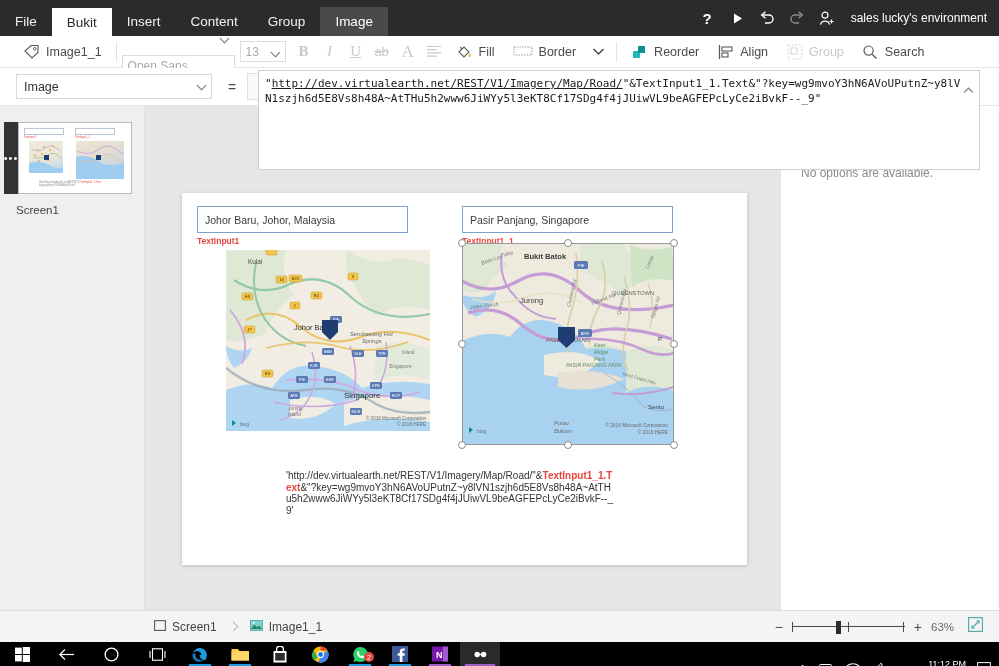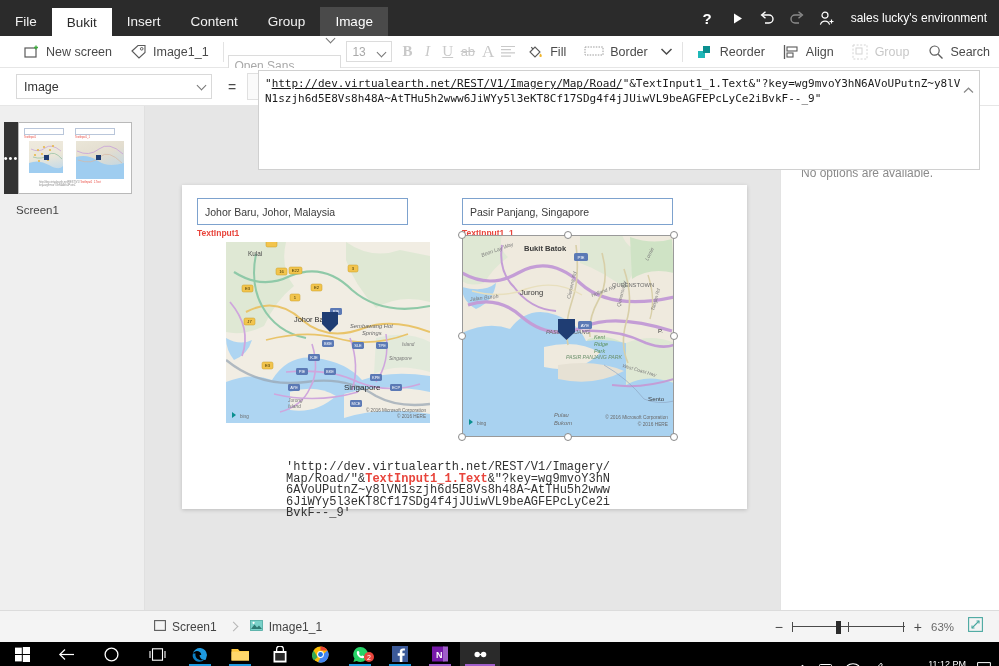--- a/index.html
+++ b/index.html
@@ -241,15 +241,6 @@
 </div>
 
 <div id="ribbon">
-  <div class="rb-item">
-    <span class="rb-ico">
-      <svg width="16" height="16" viewBox="0 0 16 16">
-          <rect x="1" y="4" width="11" height="9" stroke="#5a5a5a" stroke-width="1.2" fill="none"></rect>
-          <path d="M12 1.5 v4 M10 3.5 h4" stroke="#3faa3f" stroke-width="1.3"></path>
-        </svg>
-    </span>
-    <span>New screen</span>
-  </div>
   <div class="rb-item">
     <span class="rb-ico">
       <svg width="17" height="16" viewBox="0 0 17 16">

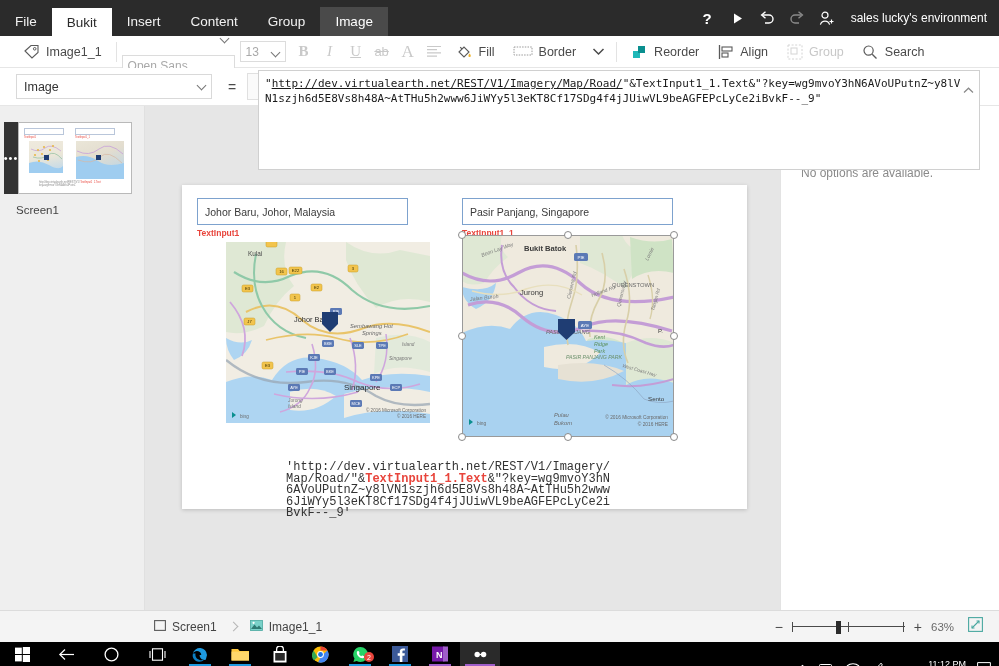--- a/index.html
+++ b/index.html
@@ -130,7 +130,7 @@
     background: #e6e6e6; overflow: hidden;
   }
   #canvas {
-    position: absolute; left: 37px; top: 79px; width: 565px; height: 324px;
+    position: absolute; left: 37px; top: 87px; width: 565px; height: 372px;
     background: #ffffff; box-shadow: 0 1px 4px rgba(0,0,0,.18);
   }
   .pa-input {

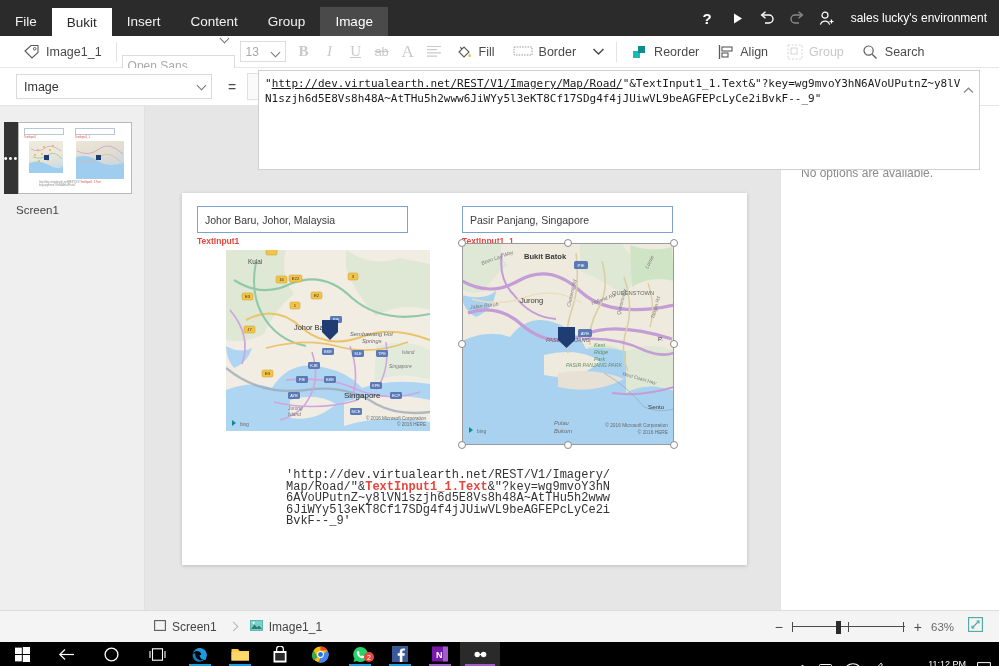--- a/index.html
+++ b/index.html
@@ -142,8 +142,8 @@
   .pa-map { position: absolute; overflow: hidden; background: #e9e5de; }
   #caption {
     position: absolute; left: 104px; top: 277px; width: 330px;
-    font-size: 12px; line-height: 11.5px; color: #333;
-    word-break: break-all; font-family: Liberation Mono, monospace;
+    font-size: 10px; line-height: 11.5px; color: #333;
+    word-break: break-all; font-family: Liberation Sans, sans-serif;
   }
   #caption .hl { color: #e8453c; font-weight: bold; }
 

